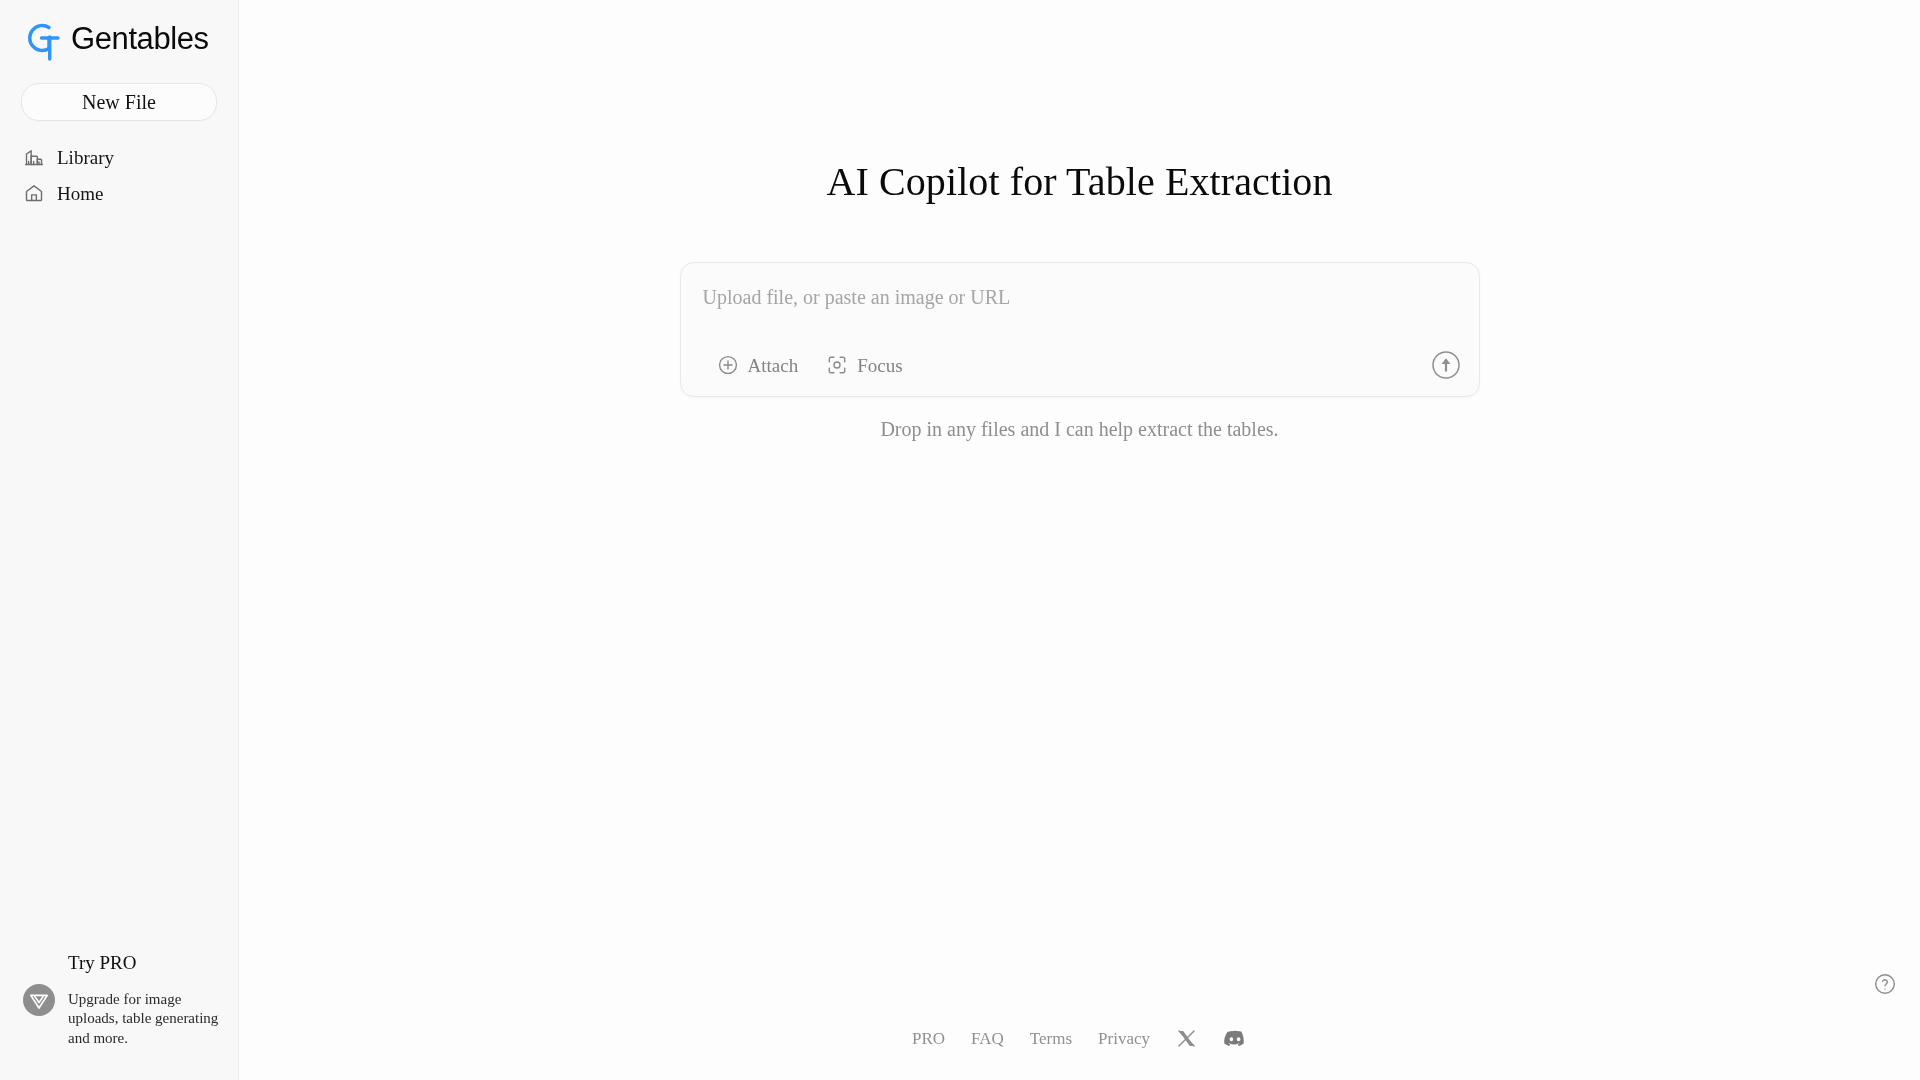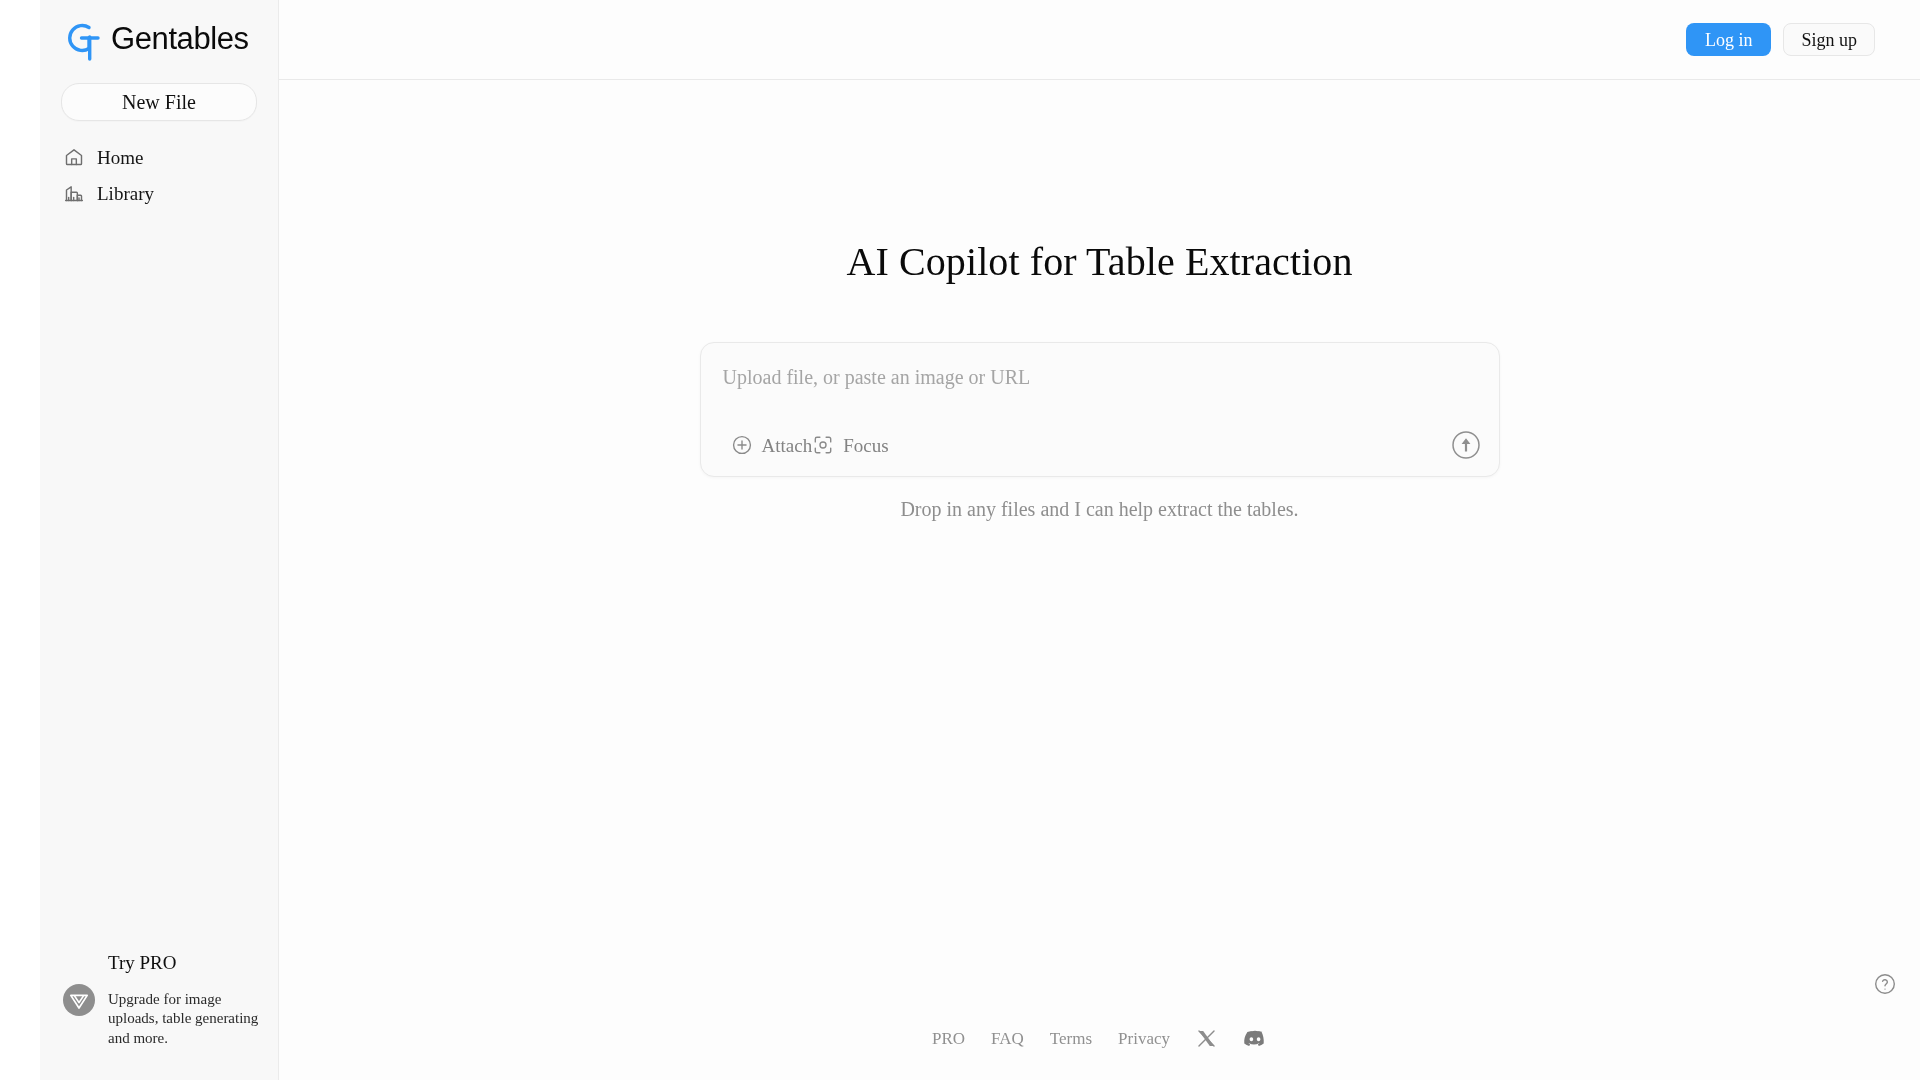--- a/index.html
+++ b/index.html
@@ -22,7 +22,6 @@
     width: 1920px;
     height: 990px;
     display: flex;
-    padding-left: 40px;
   }
 
   

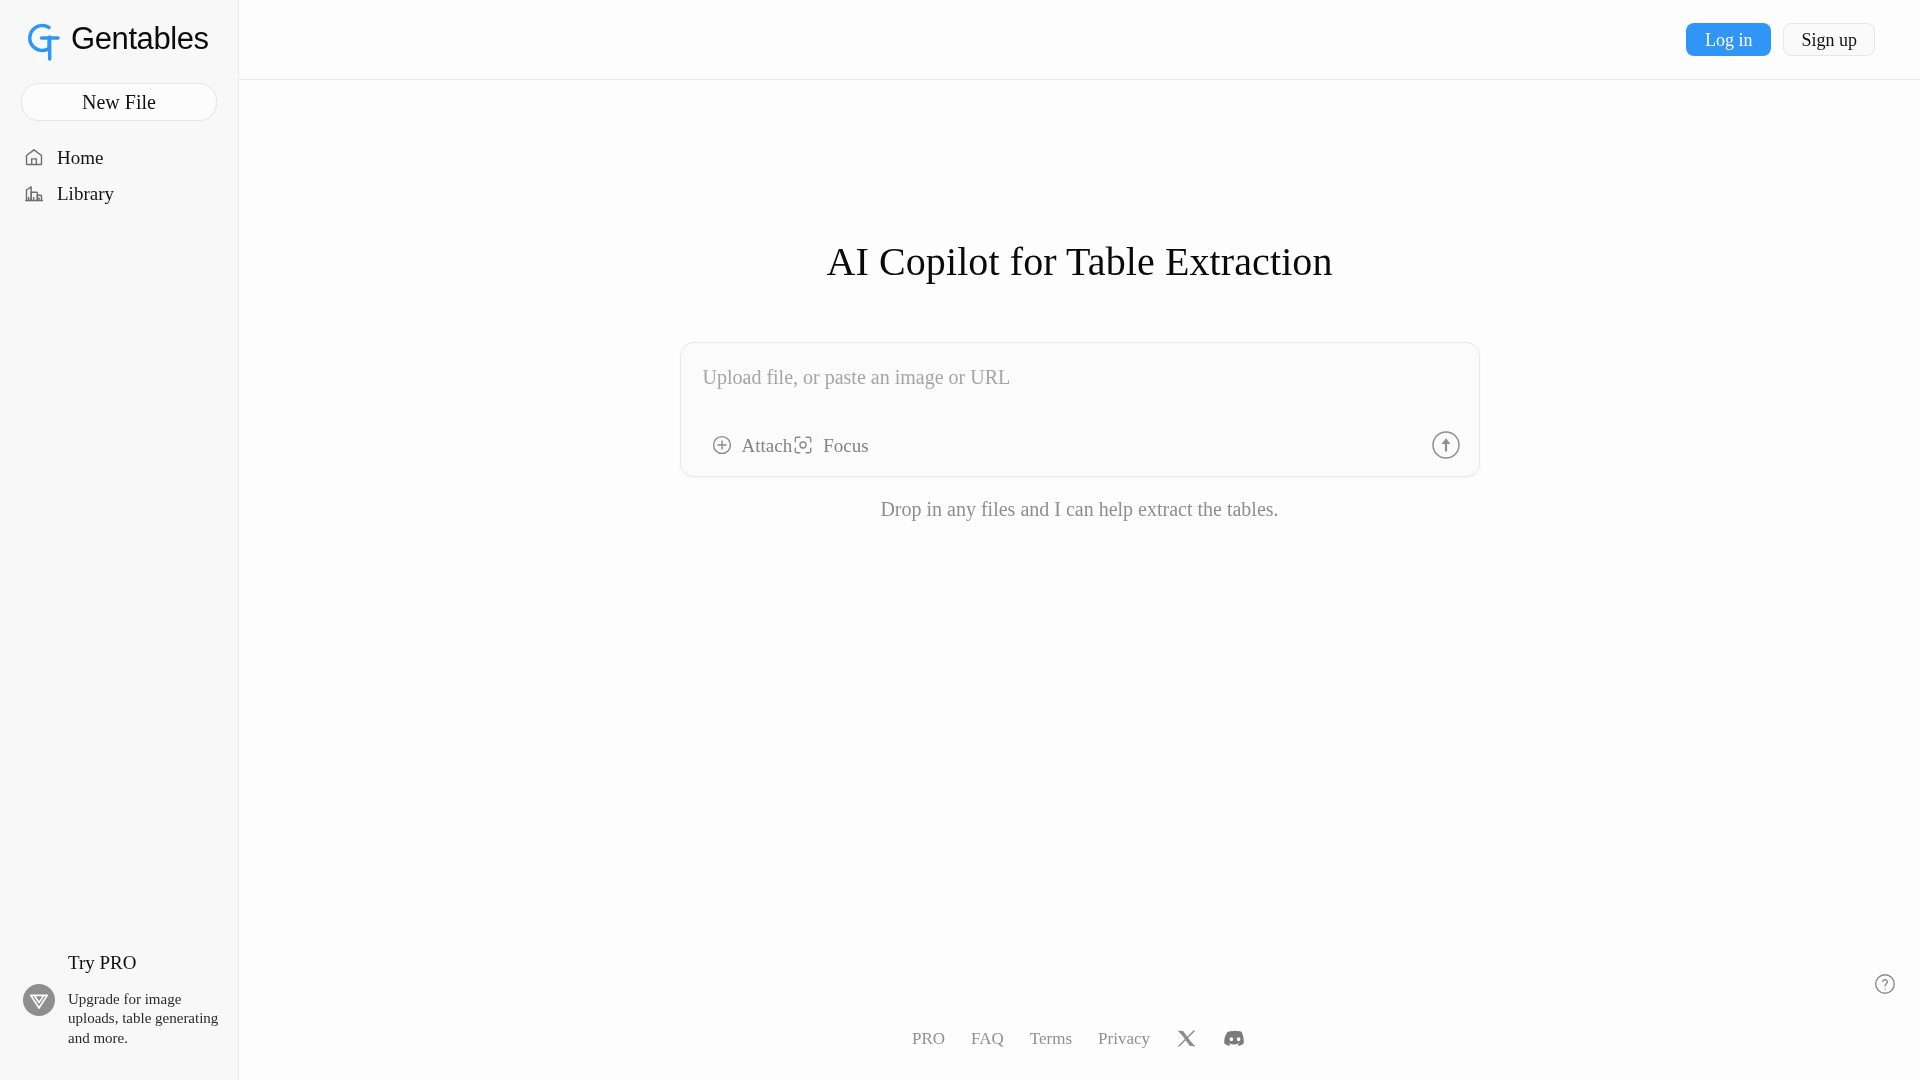--- a/index.html
+++ b/index.html
@@ -390,10 +390,6 @@
 
   <main class="main">
 
-    <header class="topbar">
-      <button class="btn-login">Log in</button>
-      <button class="btn-signup">Sign up</button>
-    </header>
 
     <section class="content">
 

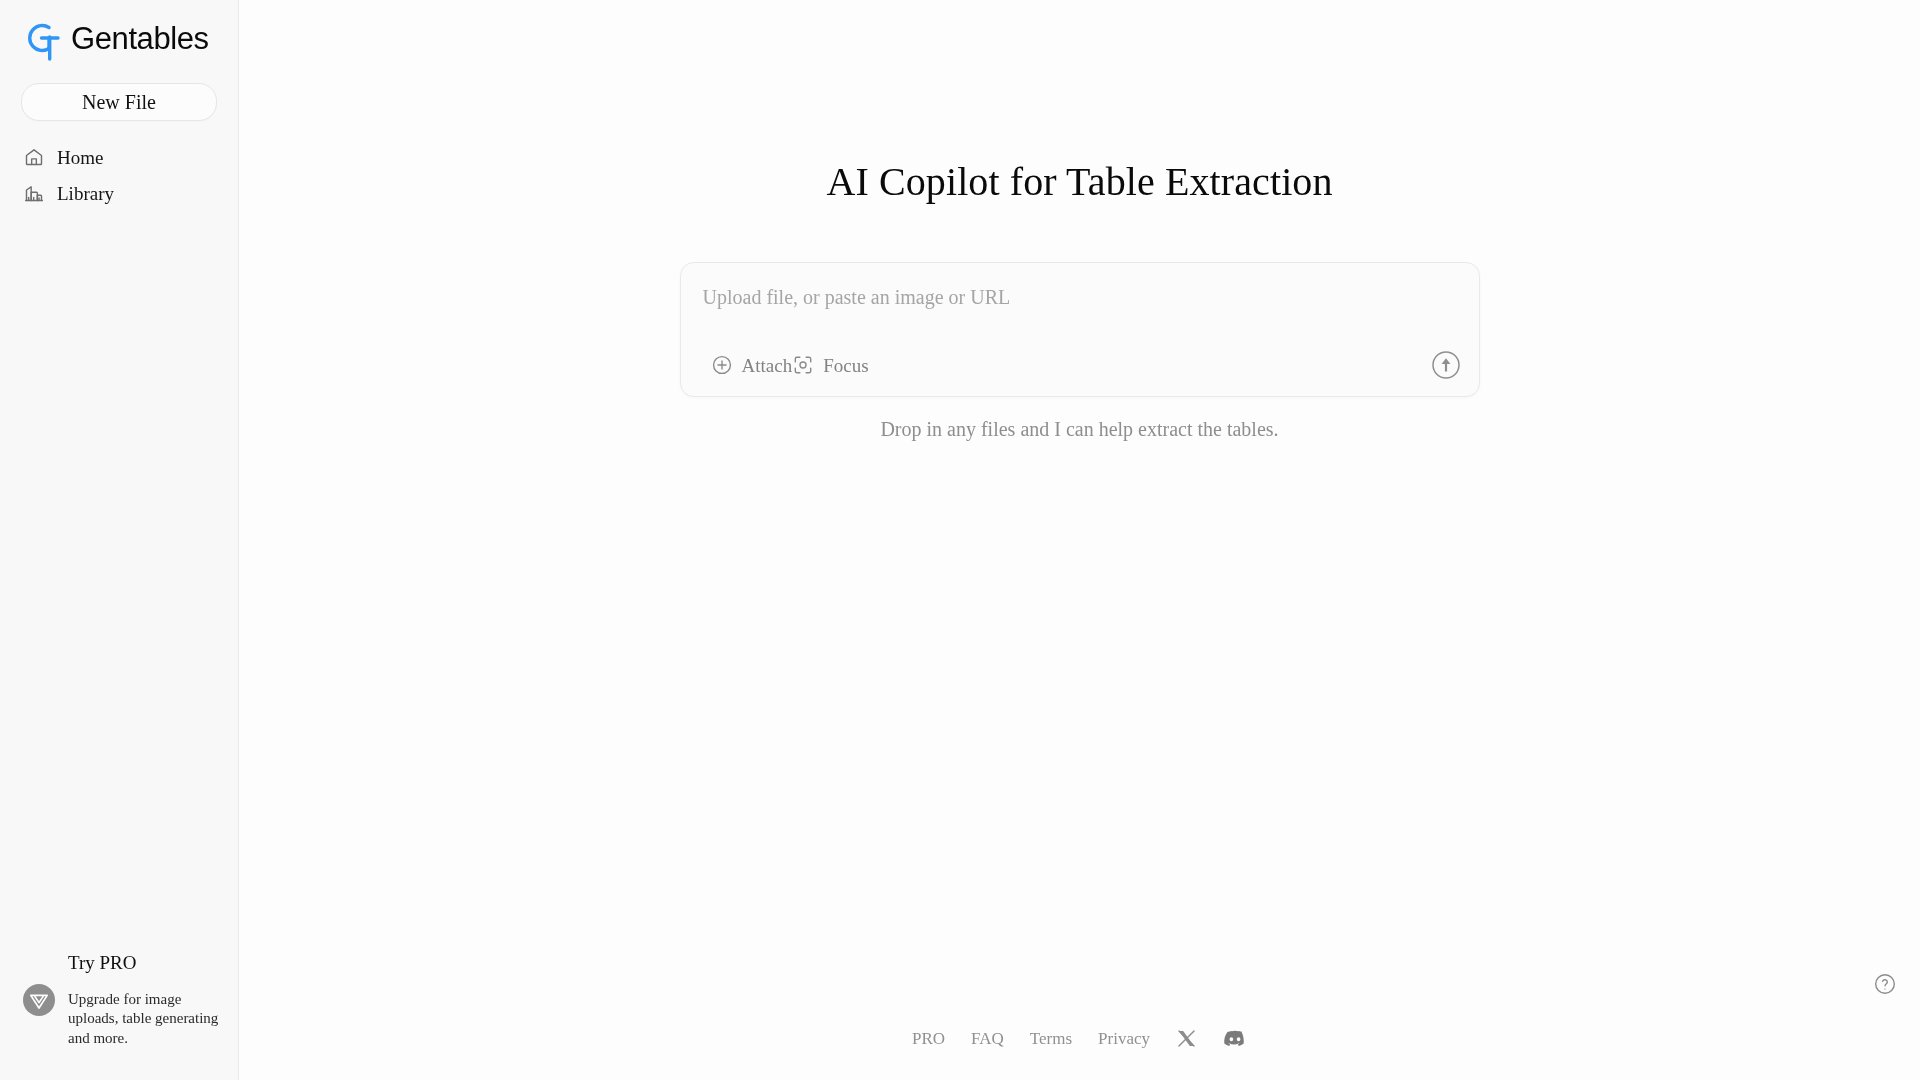--- a/index.html
+++ b/index.html
@@ -344,16 +344,6 @@
     <div class="new-file-btn">New File</div>
 
     <nav class="nav">
-
-      <div class="nav-item">
-        <span class="nav-icon">
-          <svg viewBox="0 0 24 24" width="20" height="20" fill="none" stroke="currentColor" stroke-width="1.7" stroke-linecap="round" stroke-linejoin="round" aria-hidden="true">
-            <path d="M3 10.2 L12 3.4 L21 10.2 V20 a1 1 0 0 1-1 1H4a1 1 0 0 1-1-1z"></path>
-            <path d="M9.2 21 V14.2 h5.6 V21"></path>
-          </svg>
-        </span>
-        <span class="nav-label">Home</span>
-      </div>
 
       <div class="nav-item">
         <span class="nav-icon">
@@ -370,6 +360,16 @@
         <span class="nav-label">Library</span>
       </div>
 
+      <div class="nav-item">
+        <span class="nav-icon">
+          <svg viewBox="0 0 24 24" width="20" height="20" fill="none" stroke="currentColor" stroke-width="1.7" stroke-linecap="round" stroke-linejoin="round" aria-hidden="true">
+            <path d="M3 10.2 L12 3.4 L21 10.2 V20 a1 1 0 0 1-1 1H4a1 1 0 0 1-1-1z"></path>
+            <path d="M9.2 21 V14.2 h5.6 V21"></path>
+          </svg>
+        </span>
+        <span class="nav-label">Home</span>
+      </div>
+
     </nav>
 
     <div class="try-pro">

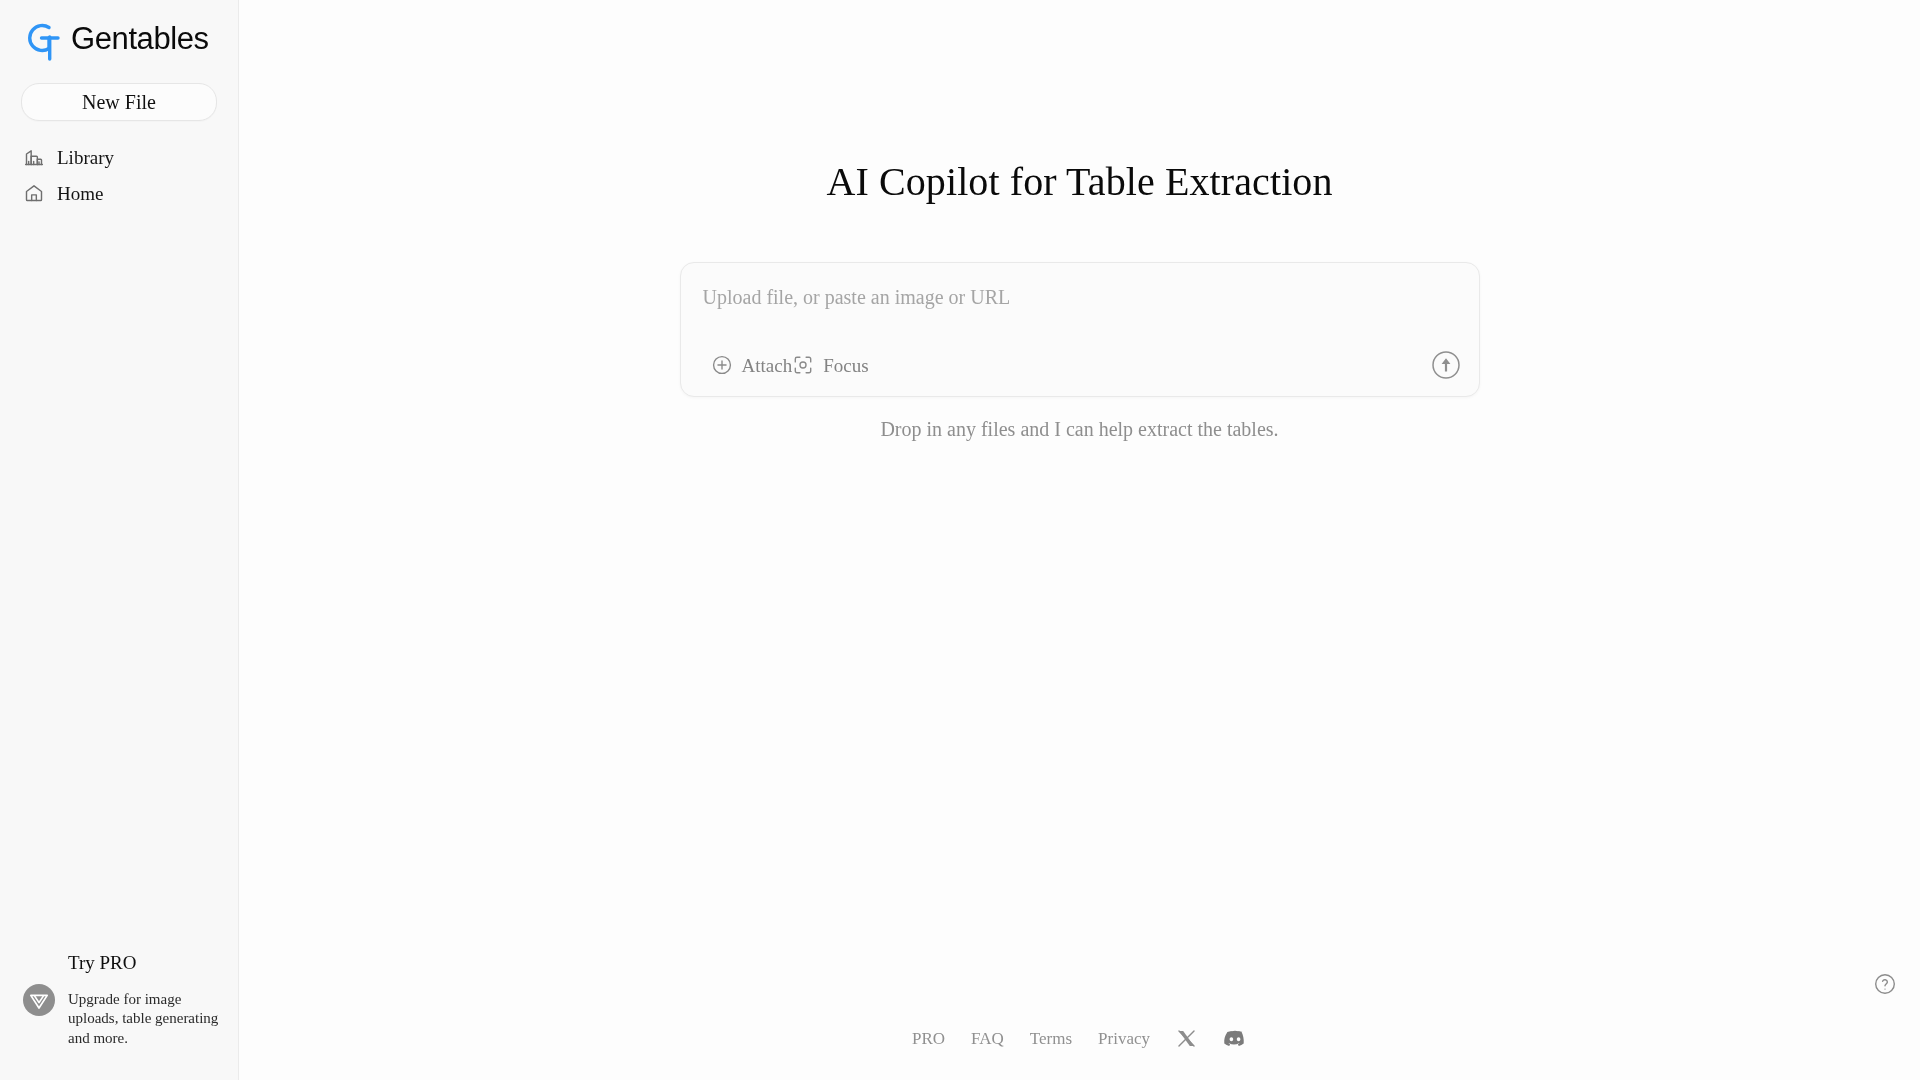--- a/index.html
+++ b/index.html
@@ -233,11 +233,12 @@
 
   .composer-tools {
     position: absolute;
-    left: 30px;
+    left: 36px;
     right: 18px;
     bottom: 16px;
     display: flex;
     align-items: center;
+    gap: 28px;
   }
 
   .tool {

